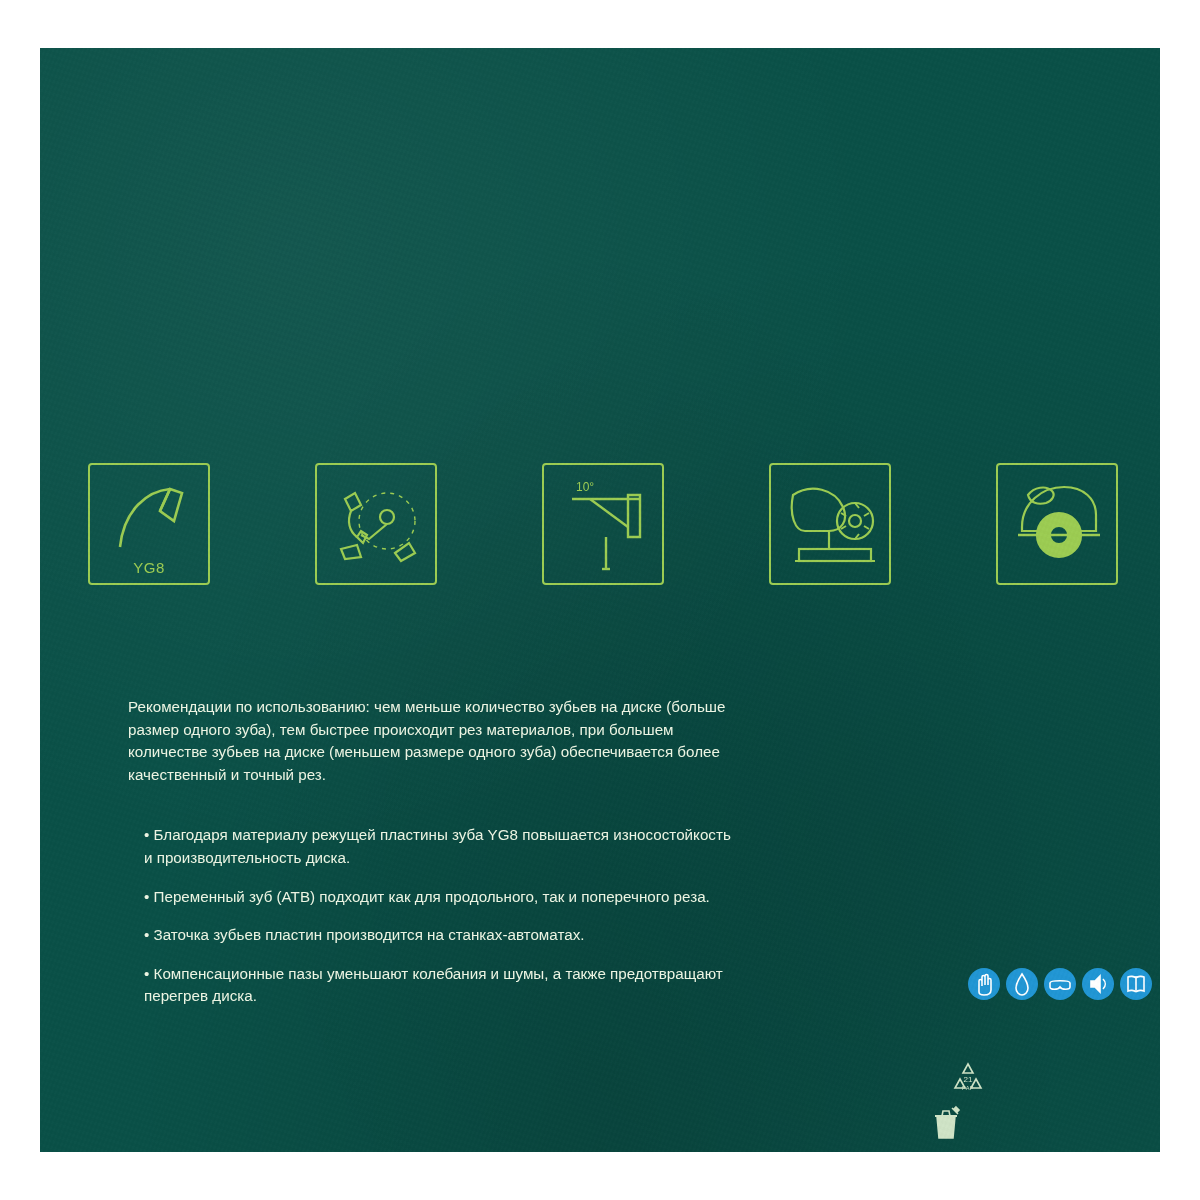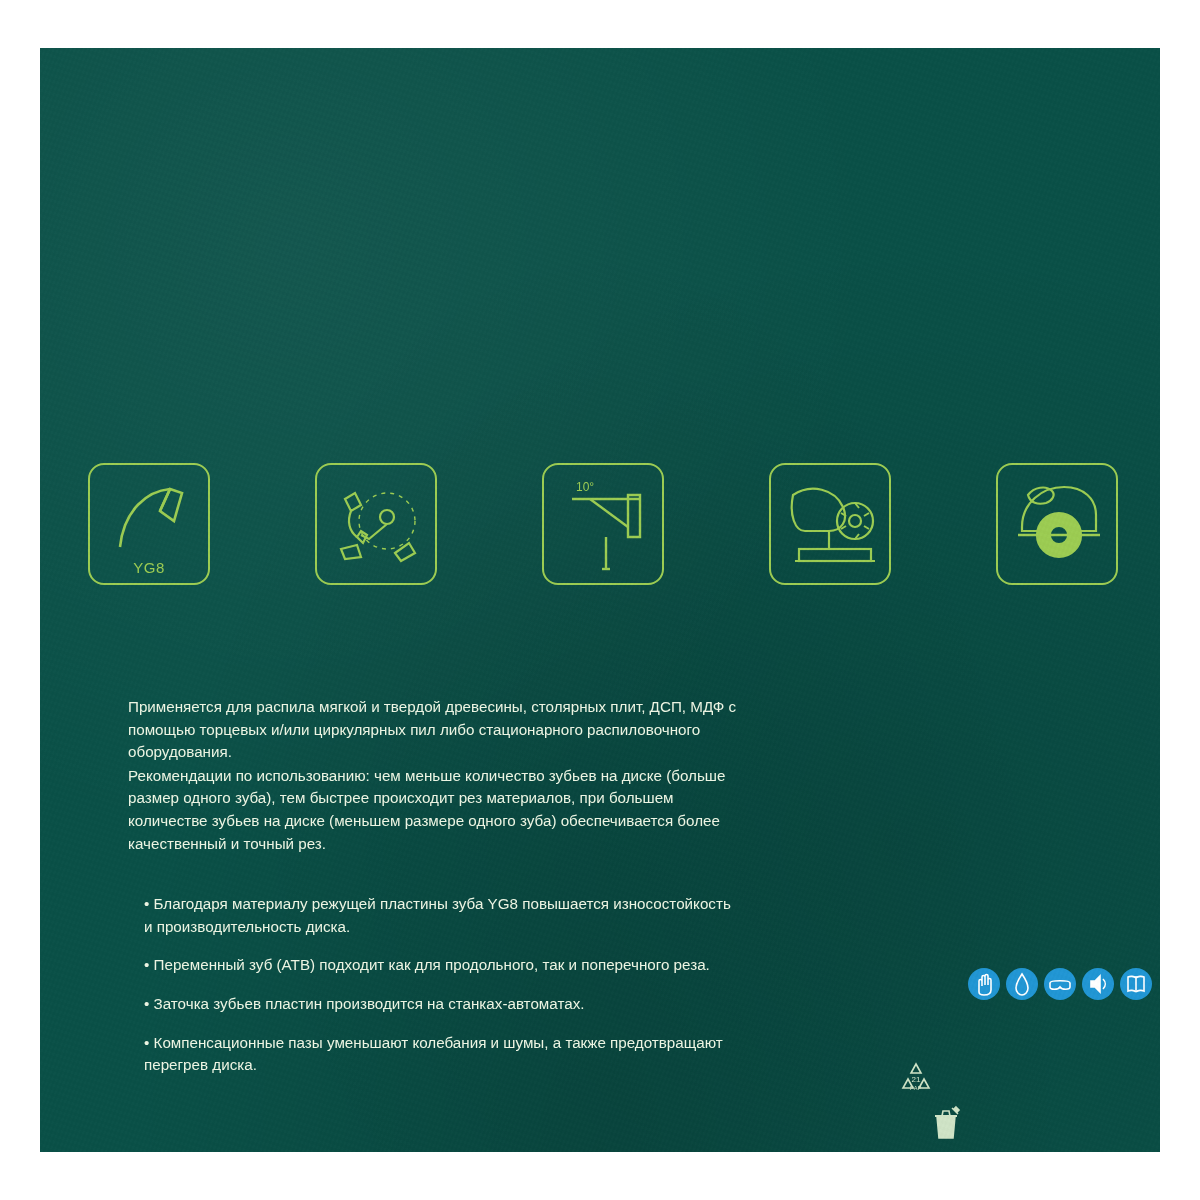--- a/index.html
+++ b/index.html
@@ -50,7 +50,7 @@
     width: 122px;
     height: 122px;
     border: 2px solid #9ccc52;
-    border-radius: 16px;
+    border-radius: 4px;
     position: relative;
     box-sizing: border-box;
   }

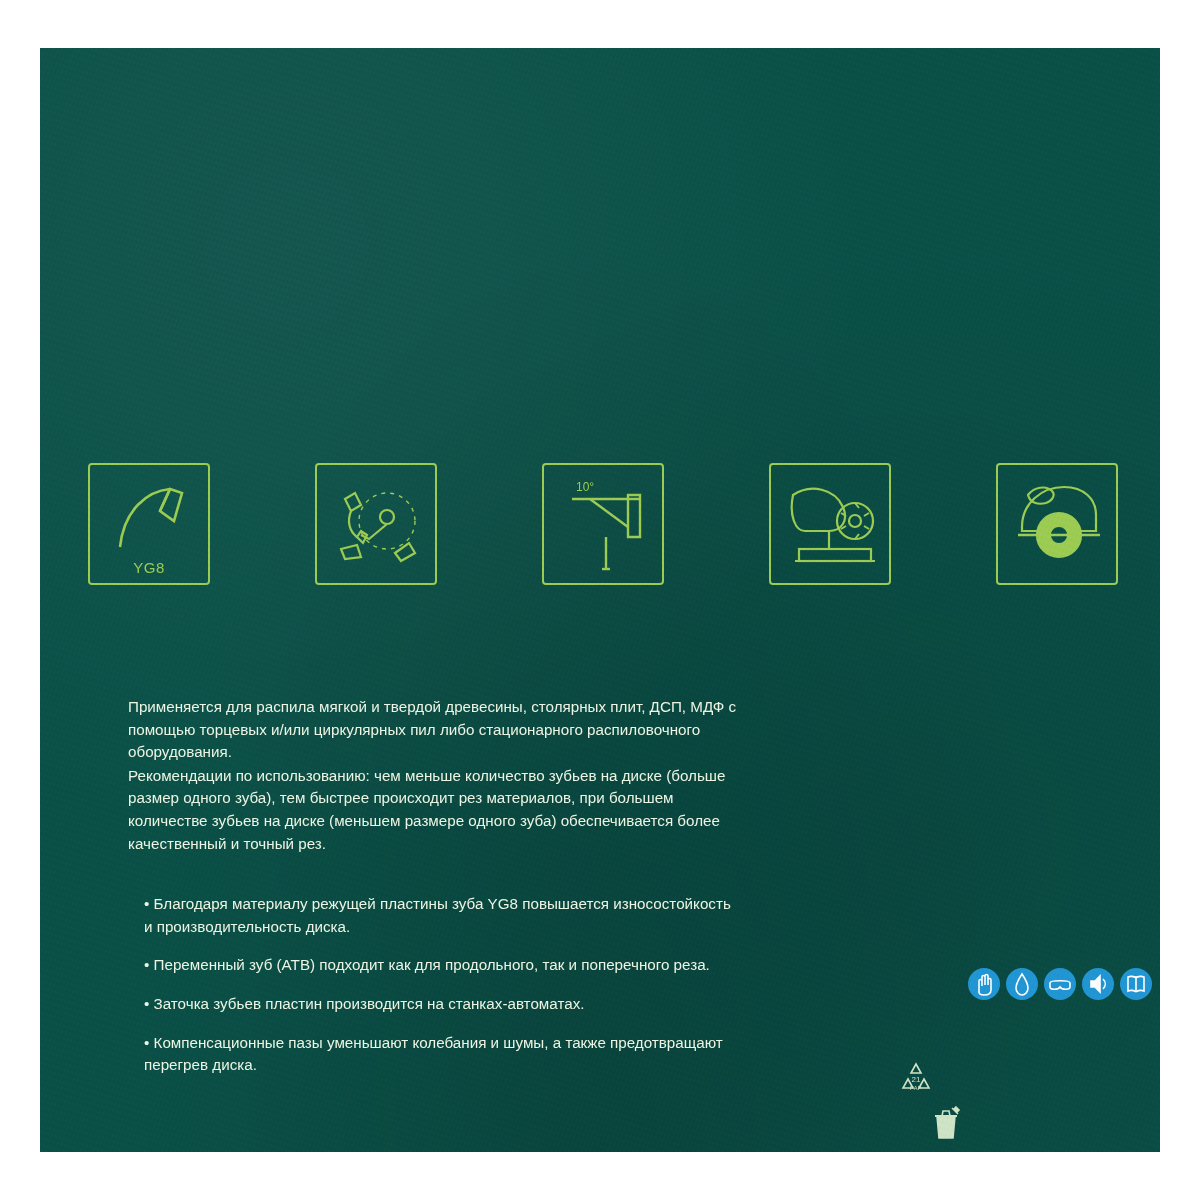--- a/index.html
+++ b/index.html
@@ -200,7 +200,6 @@
   </div>
 
   <div class="text-block">
-    <p class="para">Применяется для распила мягкой и твердой древесины, столярных плит, ДСП, МДФ с помощью торцевых и/или циркулярных пил либо стационарного распиловочного оборудования.</p>
     <p class="para">Рекомендации по использованию: чем меньше количество зубьев на диске (больше размер одного зуба), тем быстрее происходит рез материалов, при большем количестве зубьев на диске (меньшем размере одного зуба) обеспечивается более качественный и точный рез.</p>
     <div class="gap"></div>
     <div class="bullets">

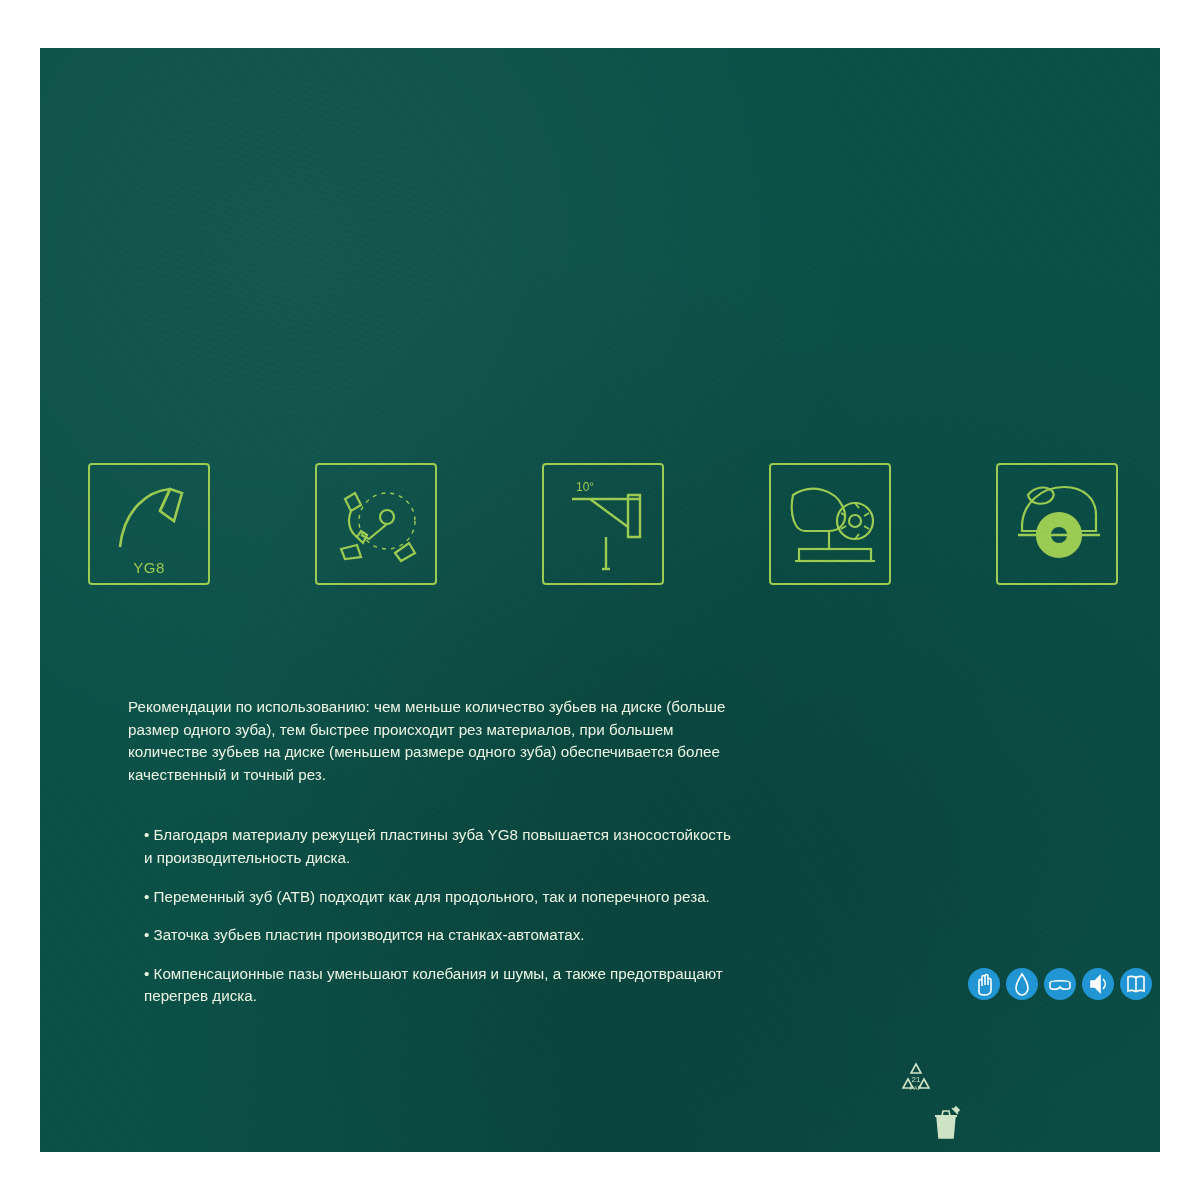--- a/index.html
+++ b/index.html
@@ -101,7 +101,7 @@
 
   .recycle-mark {
     position: absolute;
-    left: 854px;
+    left: 906px;
     top: 1010px;
     width: 44px;
     height: 44px;

